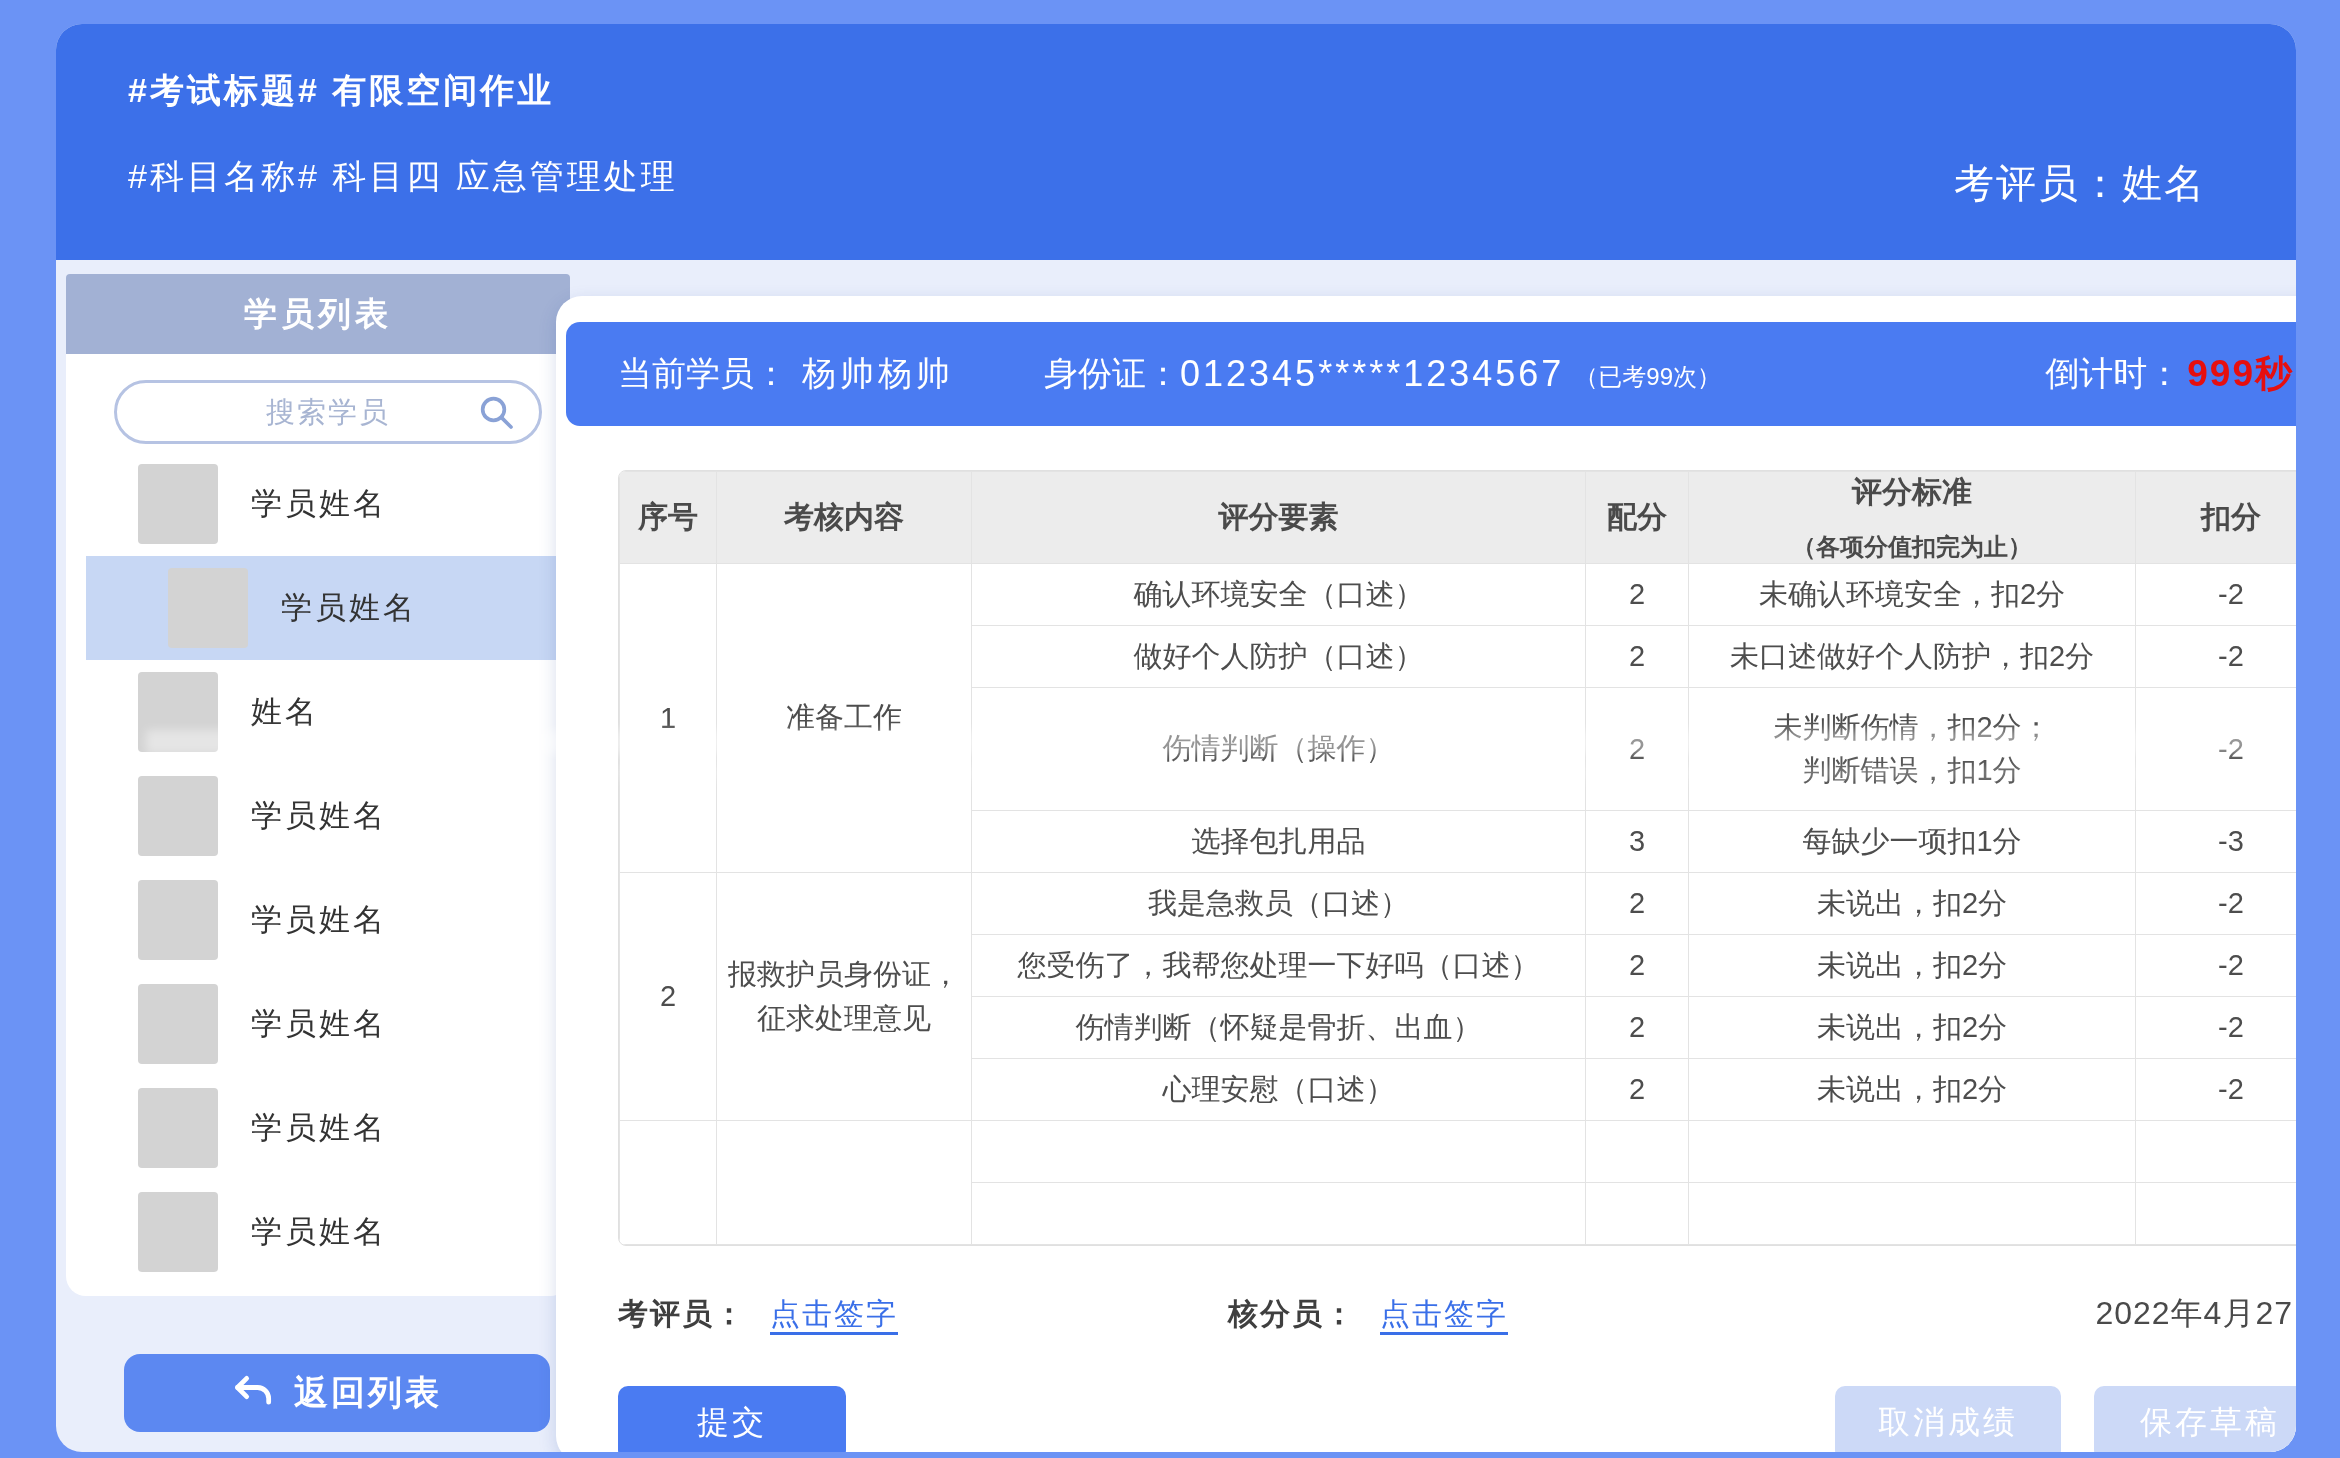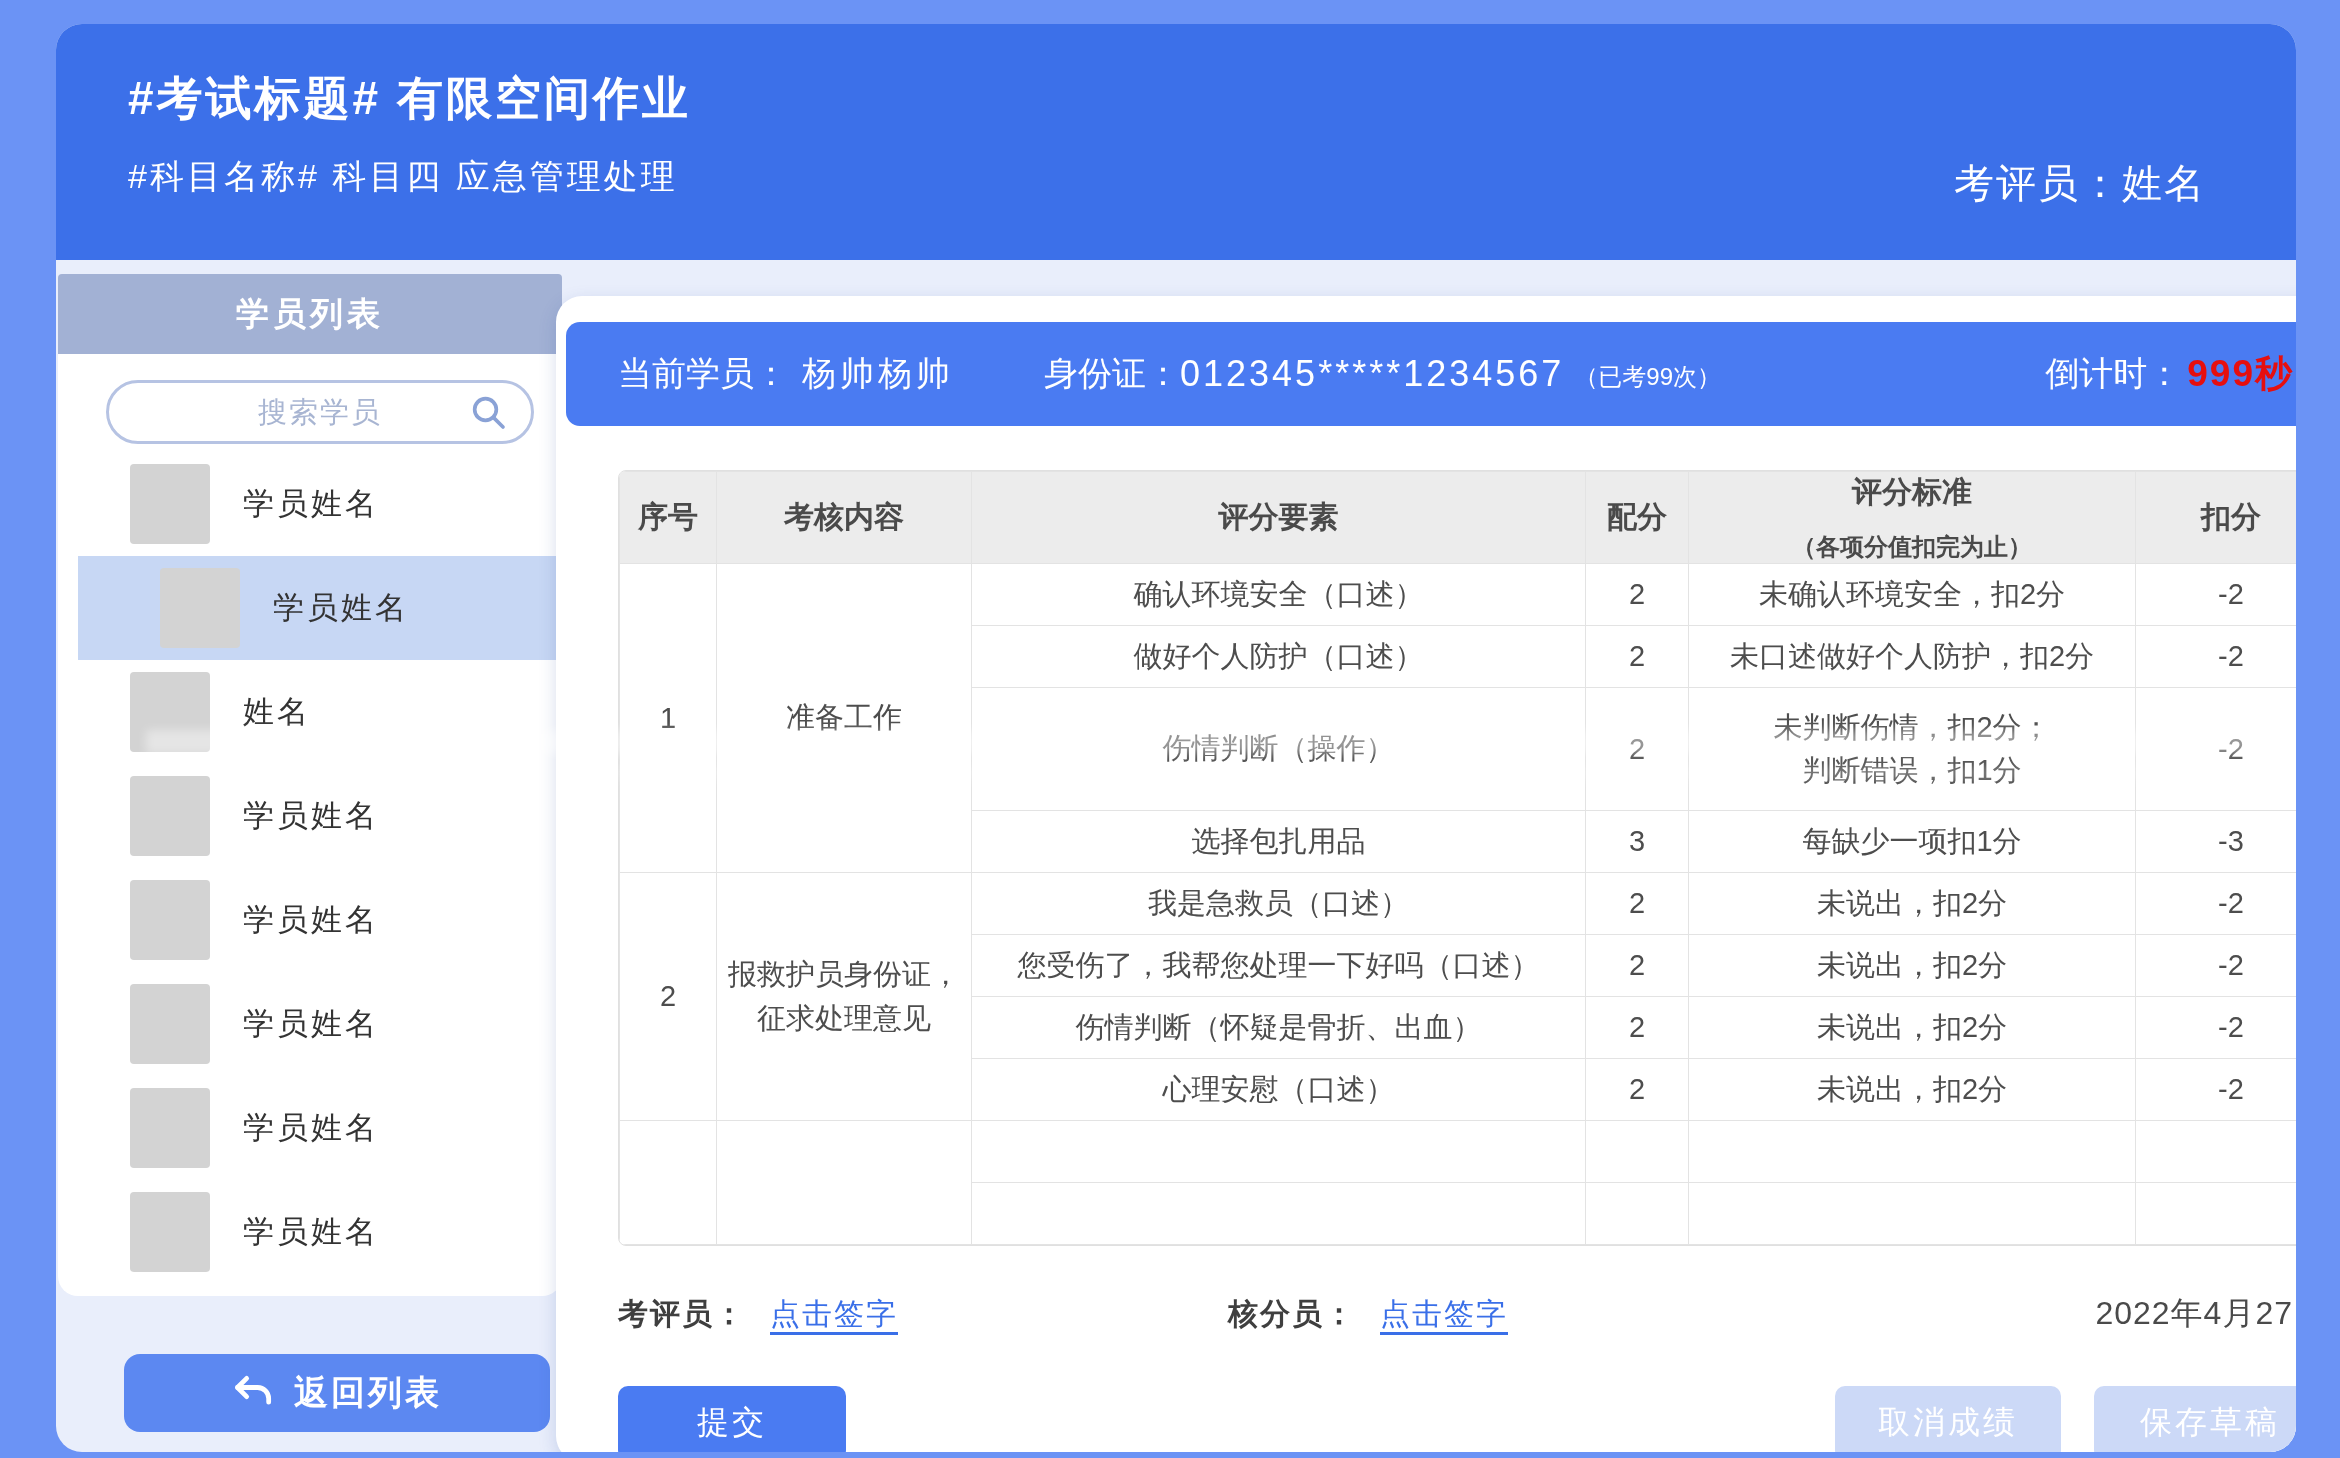--- a/index.html
+++ b/index.html
@@ -10,7 +10,7 @@
   .window{position:absolute;left:56px;top:24px;width:2240px;height:1428px;
     background:#e9eefb;border-radius:26px;overflow:hidden;}
   .app-header{position:absolute;left:0;top:0;width:100%;height:236px;background:#3c70e9;}
-  .app-title{position:absolute;left:72px;top:44px;color:#fff;font-size:46px;font-weight:bold;letter-spacing:3px;}
+  .app-title{position:absolute;left:72px;top:44px;color:#fff;font-size:34px;font-weight:bold;letter-spacing:3px;}
   .app-subtitle{position:absolute;left:72px;top:130px;color:#fff;font-size:34px;letter-spacing:3px;}
   .examiner-top{position:absolute;right:90px;top:132px;color:#fff;font-size:40px;letter-spacing:2px;}
 

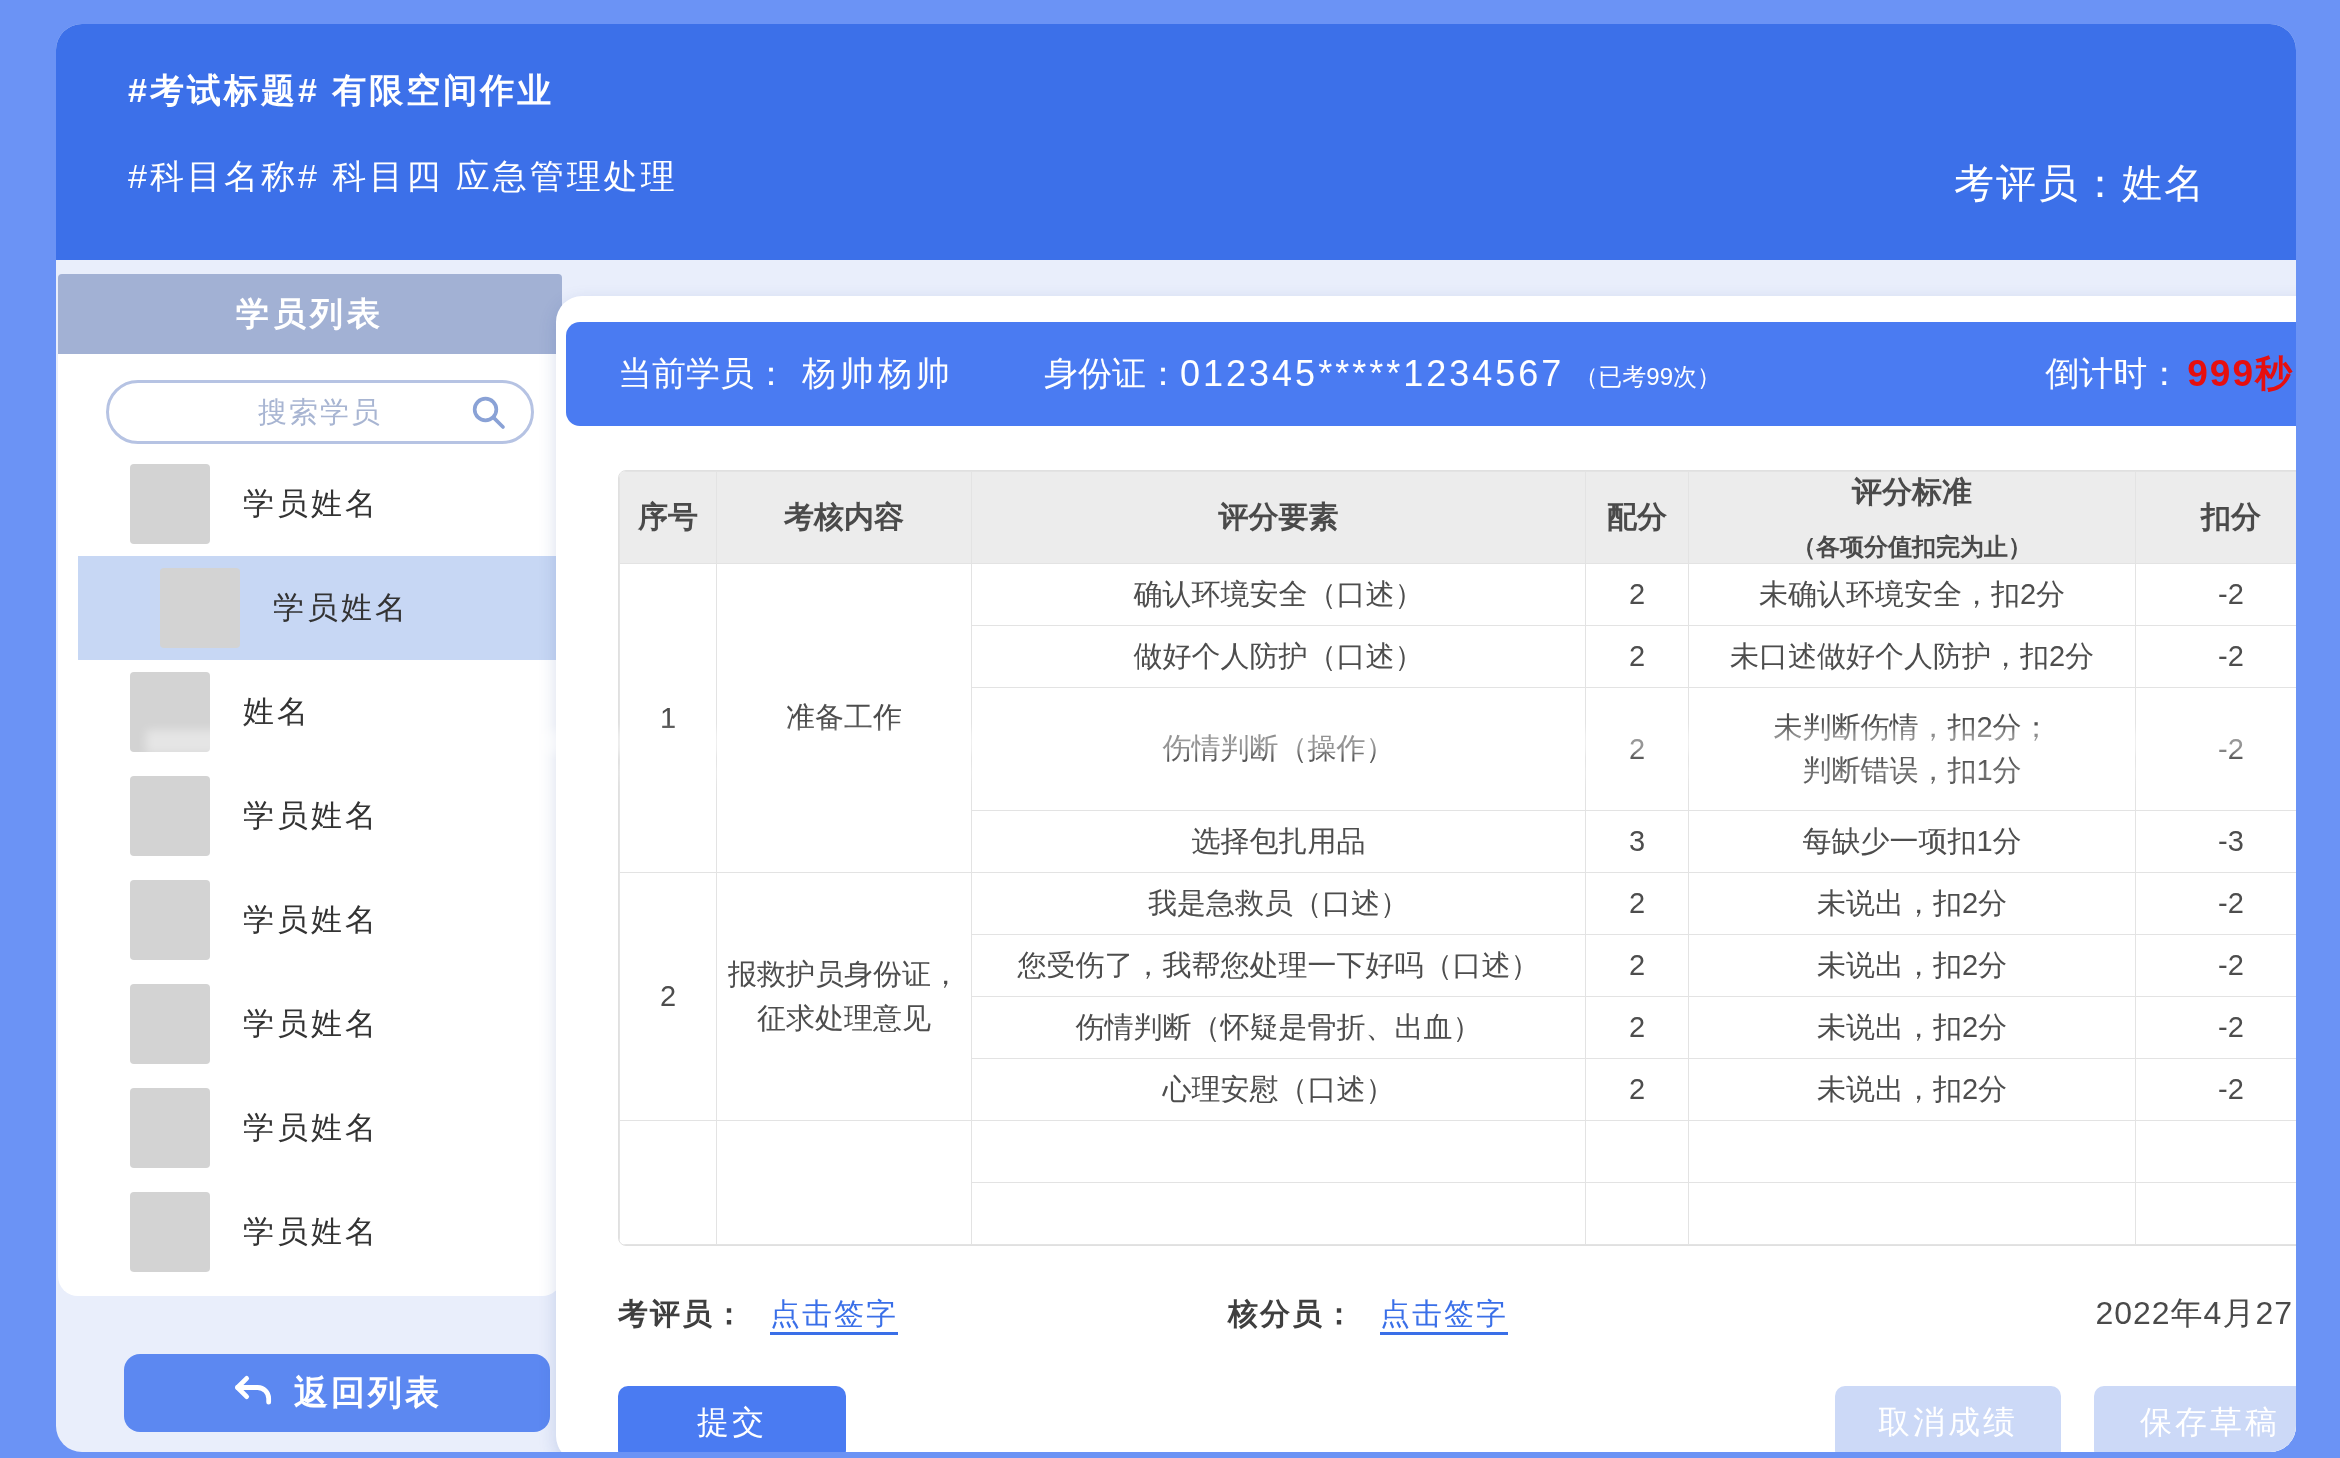--- a/index.html
+++ b/index.html
@@ -15,7 +15,7 @@
   .examiner-top{position:absolute;right:90px;top:132px;color:#fff;font-size:40px;letter-spacing:2px;}
 
   
-  .sidebar{position:absolute;left:2px;top:250px;width:504px;}
+  .sidebar{position:absolute;left:10px;top:250px;width:504px;}
   .sidebar-header{height:80px;background:#a2b1d4;border-radius:4px 4px 0 0;
     display:flex;align-items:center;justify-content:center;color:#fff;font-size:33px;font-weight:bold;letter-spacing:4px;}
   .sidebar-body{background:#fff;border-radius:0 0 20px 20px;height:942px;overflow:hidden;padding-left:20px;}

